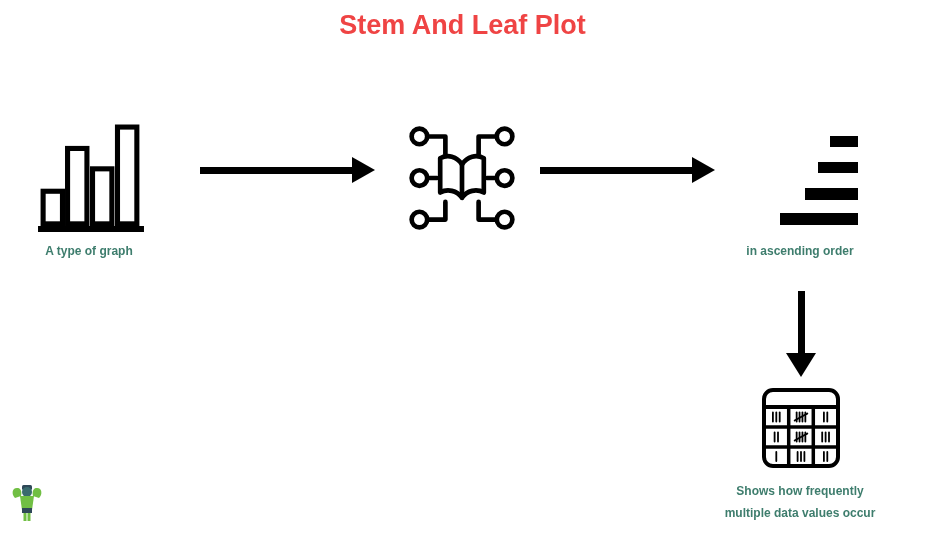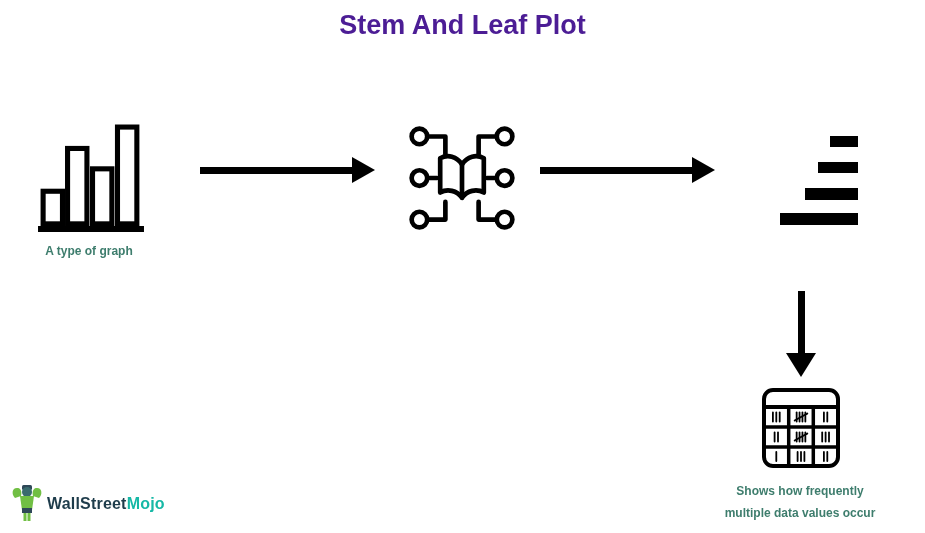--- a/index.html
+++ b/index.html
@@ -9,7 +9,7 @@
   }
   .page-title {
     position:absolute; top:10px; left:0; width:925px; text-align:center;
-    font-size:27px; font-weight:bold; color:#4c1d95;
+    font-size:27px; font-weight:bold; color:#ef4444;
   }
   .icon { position:absolute; }
   .caption {

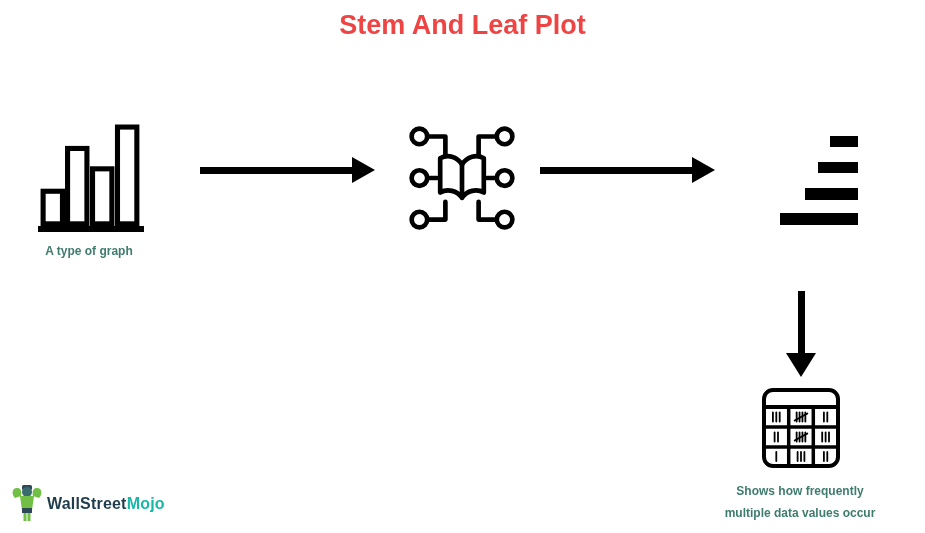--- a/index.html
+++ b/index.html
@@ -91,6 +91,7 @@
   </svg>
 </div>
 <div class="caption" style="left:680px; width:240px; top:240px;">
+  <div>in ascending order</div>
 </div>
 
 <div class="v-arrow" style="left:786px; top:291px;">

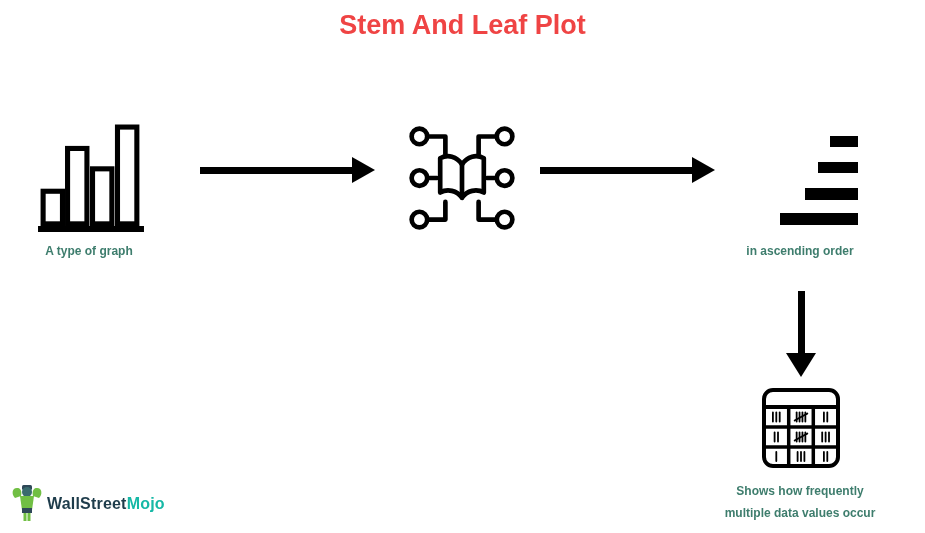--- a/index.html
+++ b/index.html
@@ -155,9 +155,6 @@
       <rect x="17.5" y="29" width="3" height="8" fill="var(--mascot-green,#71BF44)"></rect>
     </svg>
   </span>
-  <span class="logo-text">
-    <span class="p1">WallStreet</span><span class="p2">Mojo</span>
-  </span>
 </div>
 
 </body></html>

